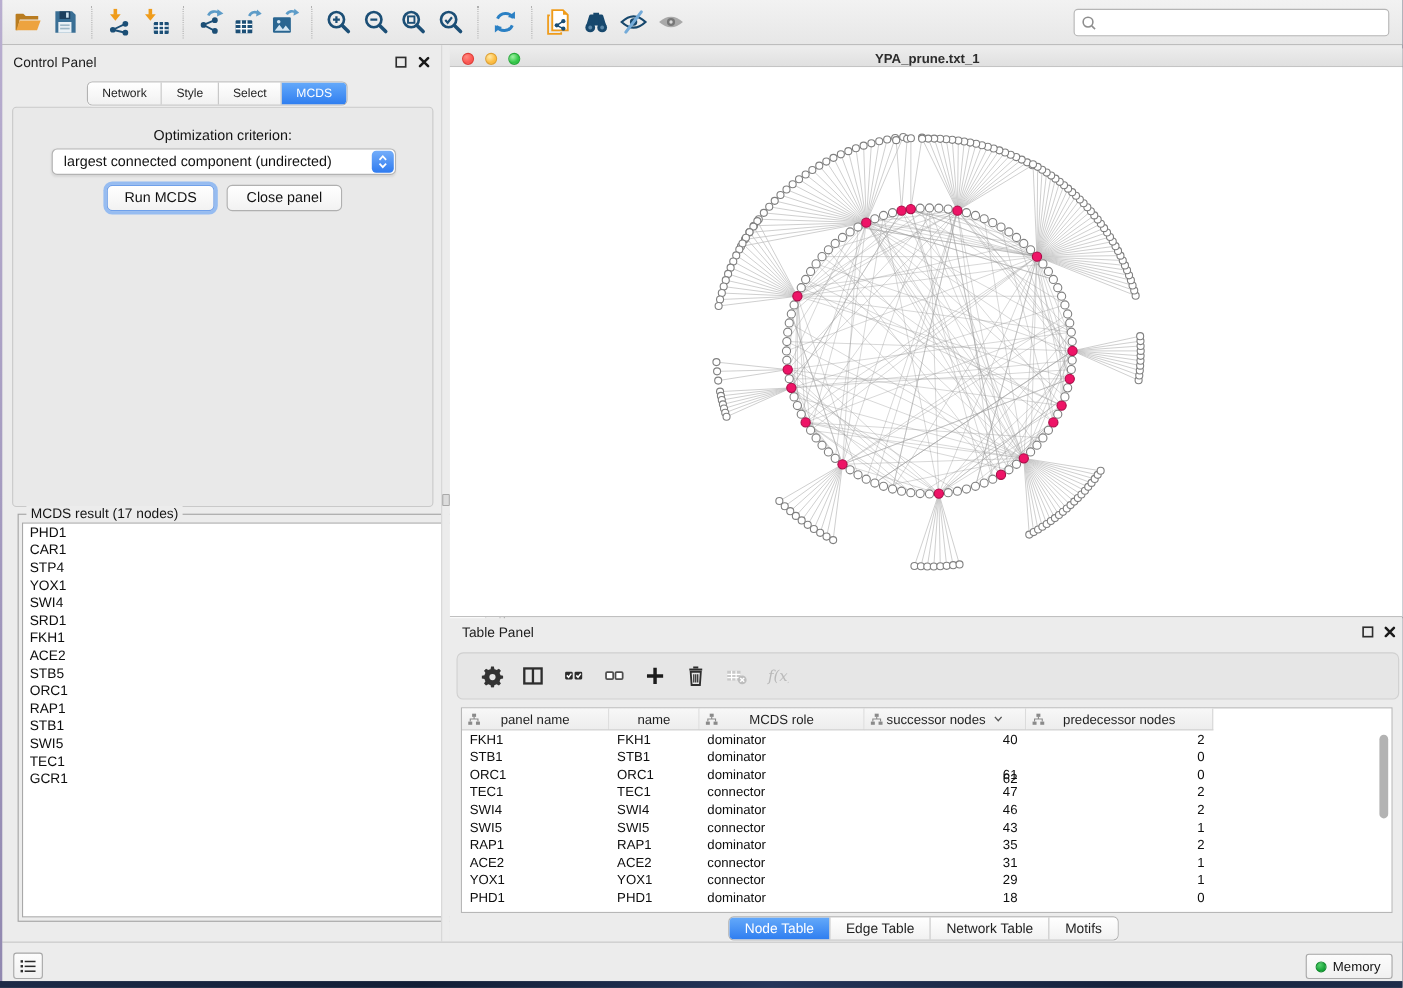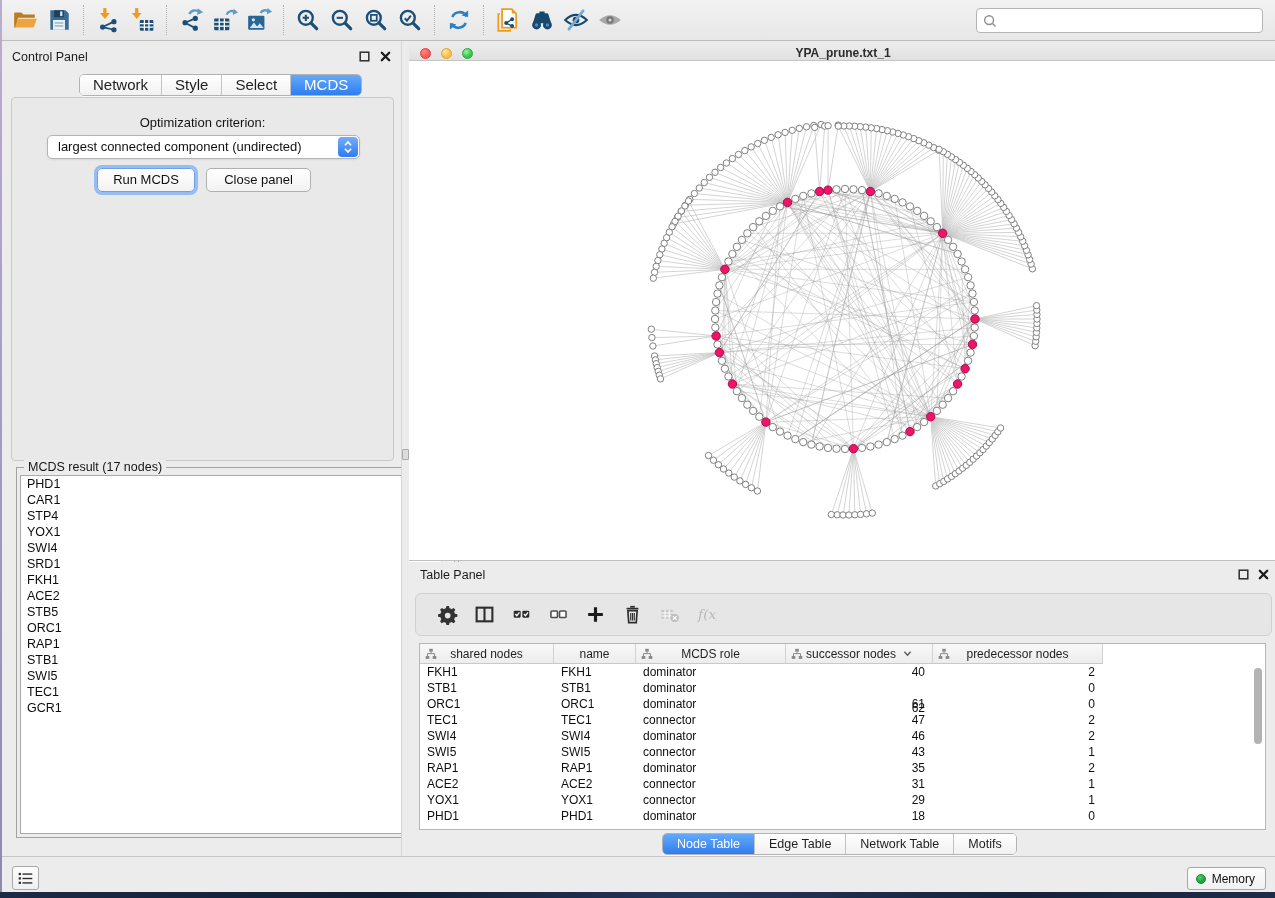--- a/index.html
+++ b/index.html
@@ -35,7 +35,7 @@
 
   .segmented { position:absolute; display:flex; height:22px; border:1px solid #b2b2b2; border-radius:5px;
     background:#fff; overflow:hidden; box-shadow:0 1px 0 rgba(255,255,255,.7); }
-  .segment { font-size:15px; color:#1e1e1e; line-height:20px; padding:0 13px; background:linear-gradient(#ffffff,#f1f1f1);
+  .segment { font-size:11px; color:#1e1e1e; line-height:20px; padding:0 13px; background:linear-gradient(#ffffff,#f1f1f1);
     border-left:1px solid #c3c3c3; white-space:nowrap; }
   .segment:first-child { border-left:none; }
   .segment.active { background:linear-gradient(#64a9fa,#2f7ef0); color:#fff; }

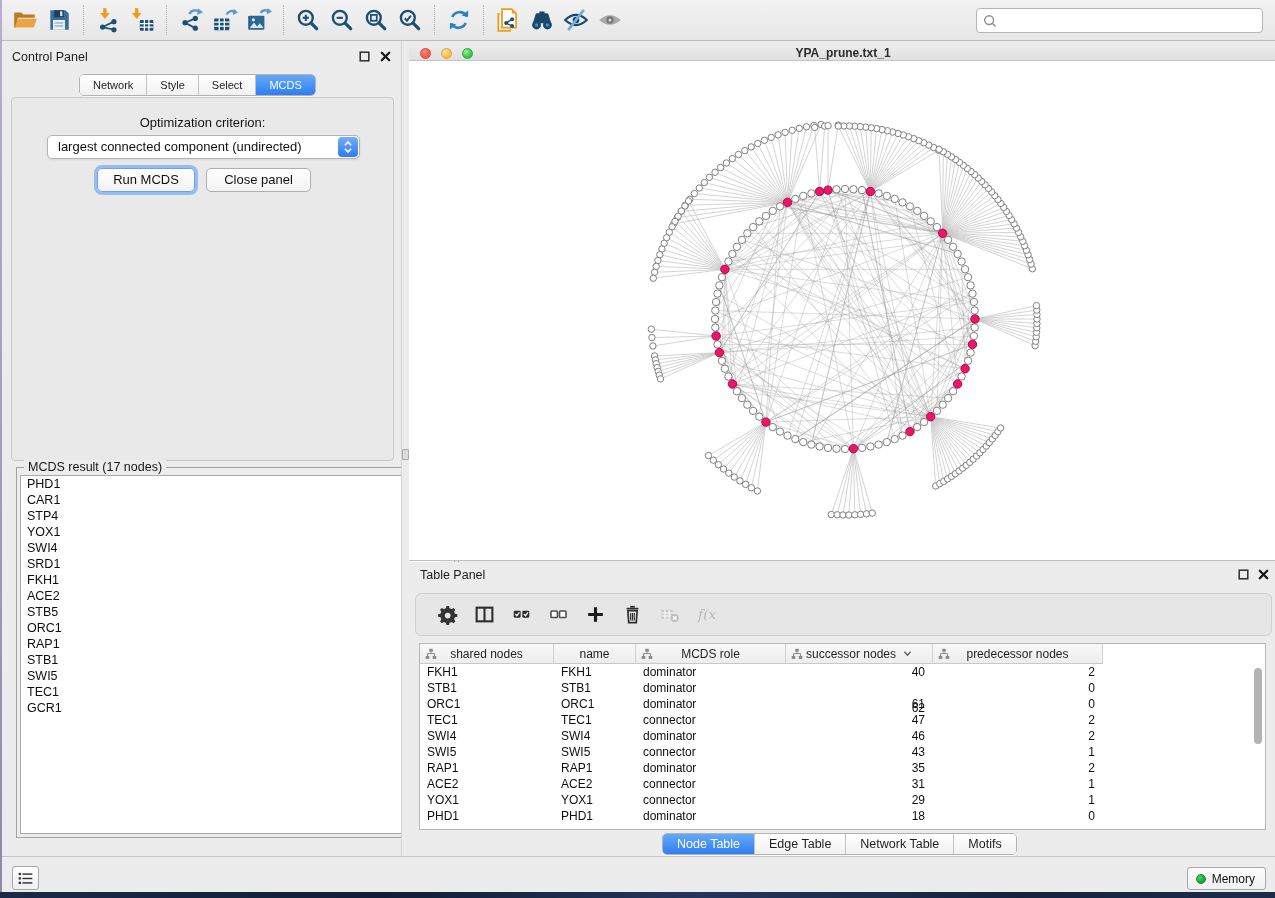--- a/index.html
+++ b/index.html
@@ -1013,7 +1013,7 @@
                 <rect x="7.7" y="8" width="3.6" height="2.9" fill="#8a8a8a"></rect>
                 <path d="M6 3.7 v1.9 M2.5 8 v-2.4 h7 V8" stroke="#8a8a8a" fill="none"></path>
               </svg>
-              <span>shared nodes</span>
+              <span>panel name</span>
             </div>
             <div class="th" style="width: 82px;">
               <span>name</span>

